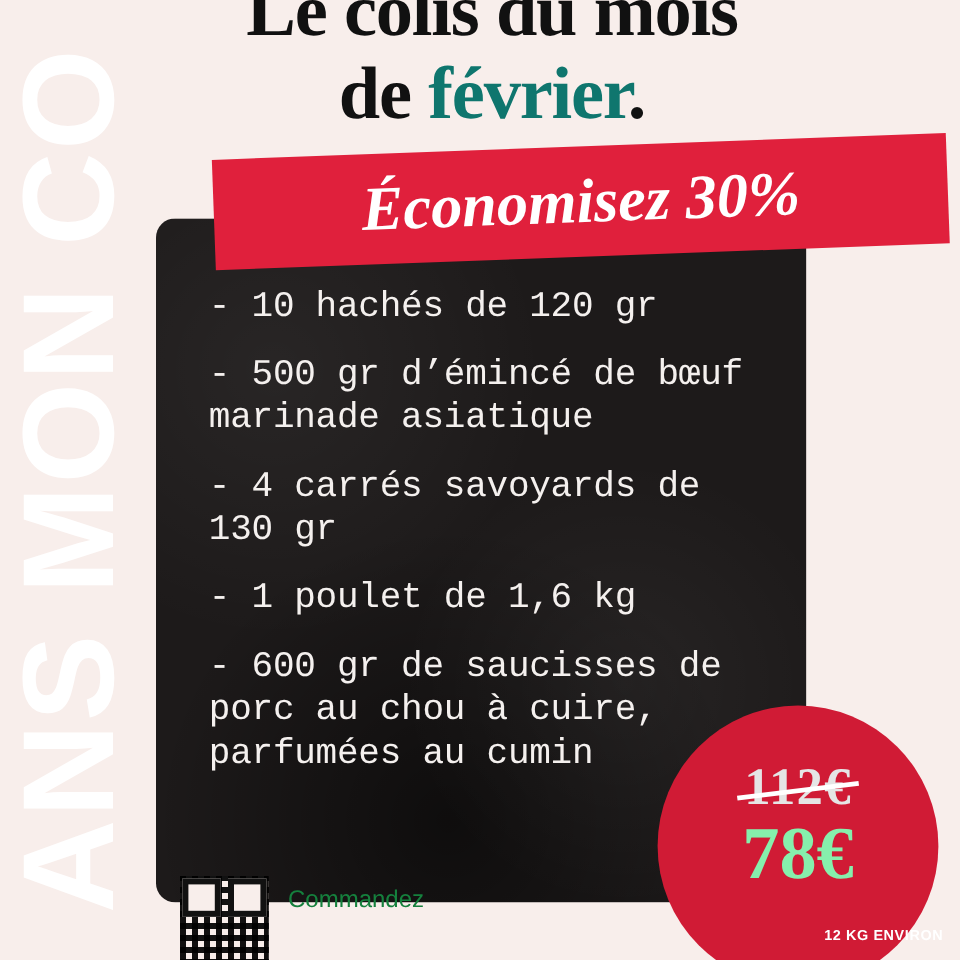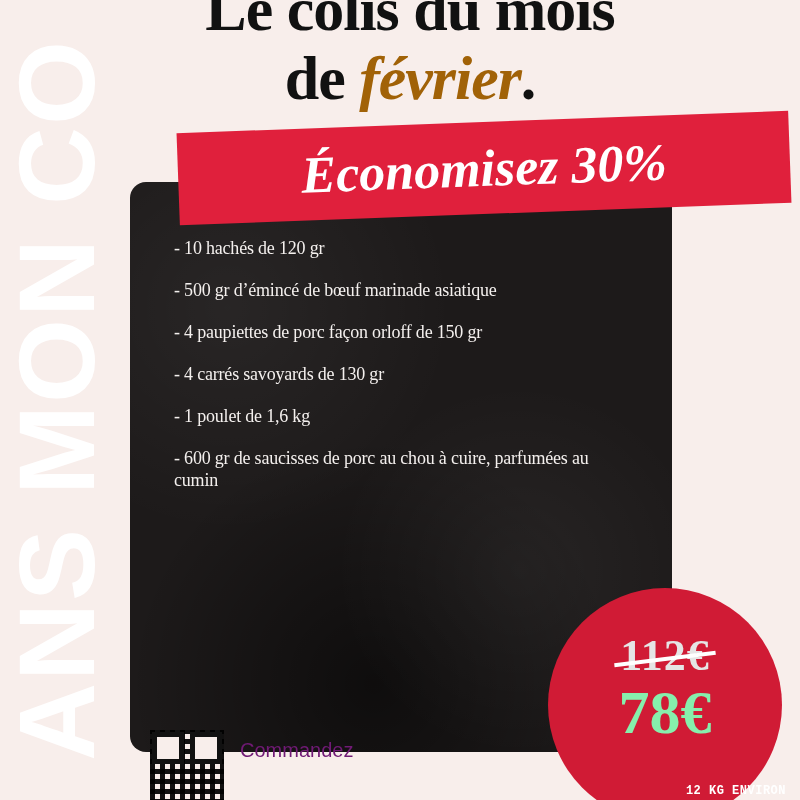--- a/index.html
+++ b/index.html
@@ -68,8 +68,7 @@
     white-space: nowrap;
   }
   .headline .month {
-    font-style: italic;
-    color: #a16207;
+    color: #0f766e;
     text-align: right;
   }
   .headline .dot {

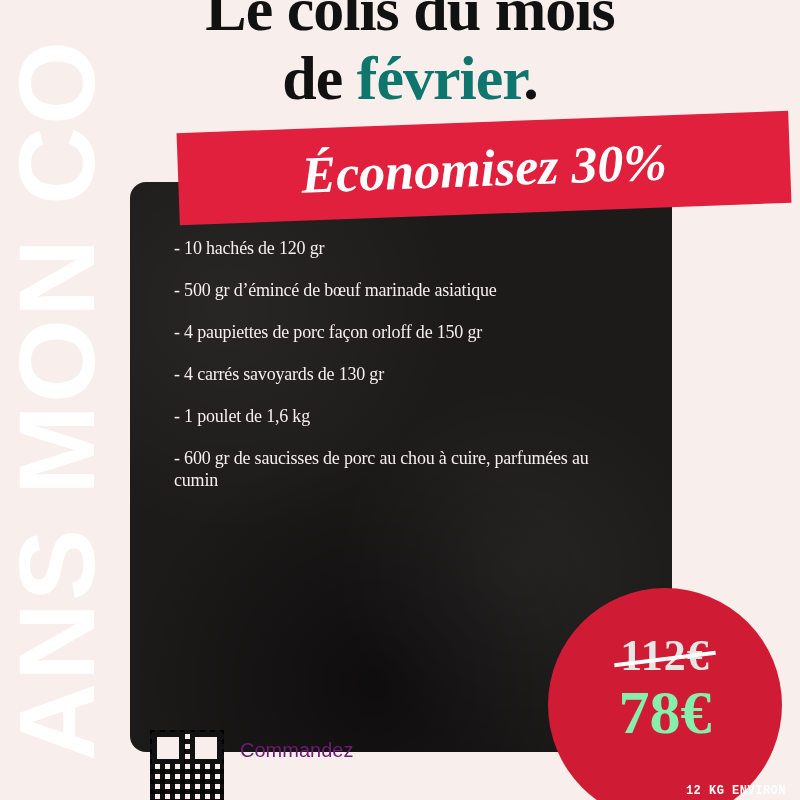--- a/index.html
+++ b/index.html
@@ -119,8 +119,8 @@
   }
   .item {
     color: #f4f0ee;
-    font-family: Liberation Serif, serif;
-    font-size: 18px;
+    font-family: Liberation Mono, monospace;
+    font-size: 30px;
     line-height: 1.22;
     margin-bottom: 20px;
     letter-spacing: -0.2px;

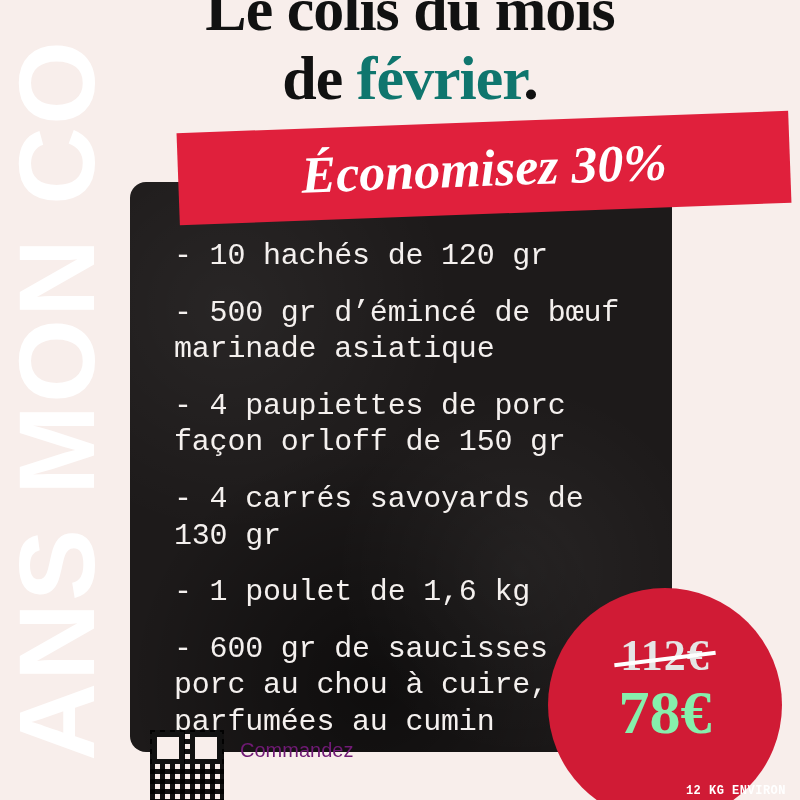--- a/index.html
+++ b/index.html
@@ -241,7 +241,6 @@
 <div class="card">
   <div class="item">- 10 hachés de 120 gr</div>
   <div class="item">- 500 gr d’émincé de bœuf marinade asiatique</div>
-  <div class="item">- 4 paupiettes de porc façon orloff de 150 gr</div>
   <div class="item">- 4 carrés savoyards de 130 gr</div>
   <div class="item">- 1 poulet de 1,6 kg</div>
   <div class="item">- 600 gr de saucisses de porc au chou à cuire, parfumées au cumin</div>

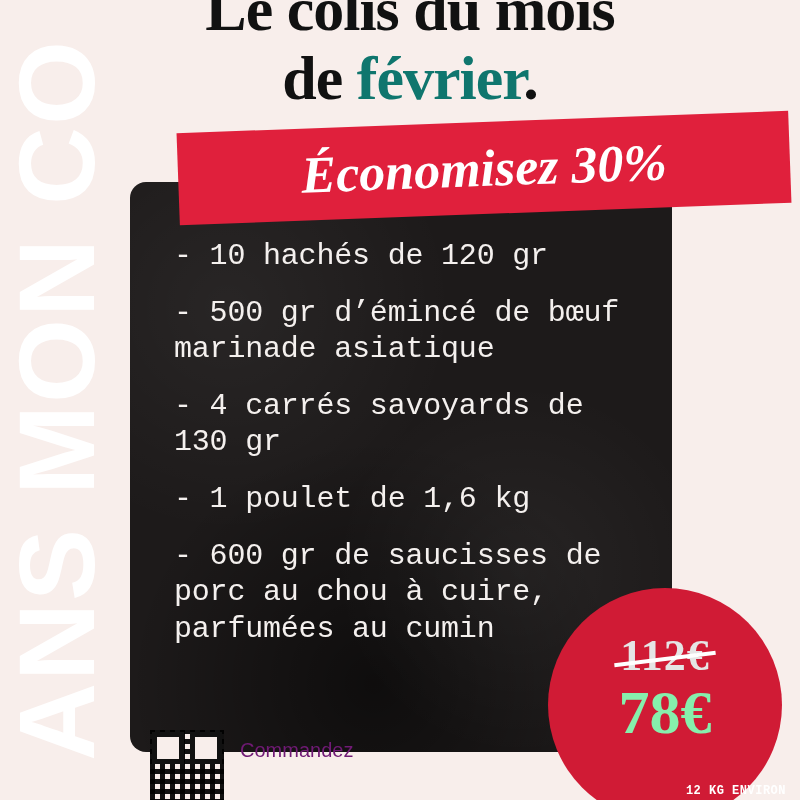--- a/index.html
+++ b/index.html
@@ -205,7 +205,7 @@
   .footer-text {
     font-family: "Liberation Sans", sans-serif;
     font-size: 20px;
-    color: #701a75;
+    color: #15803d;
     line-height: 1.25;
     padding-top: 8px;
     max-width: 300px;

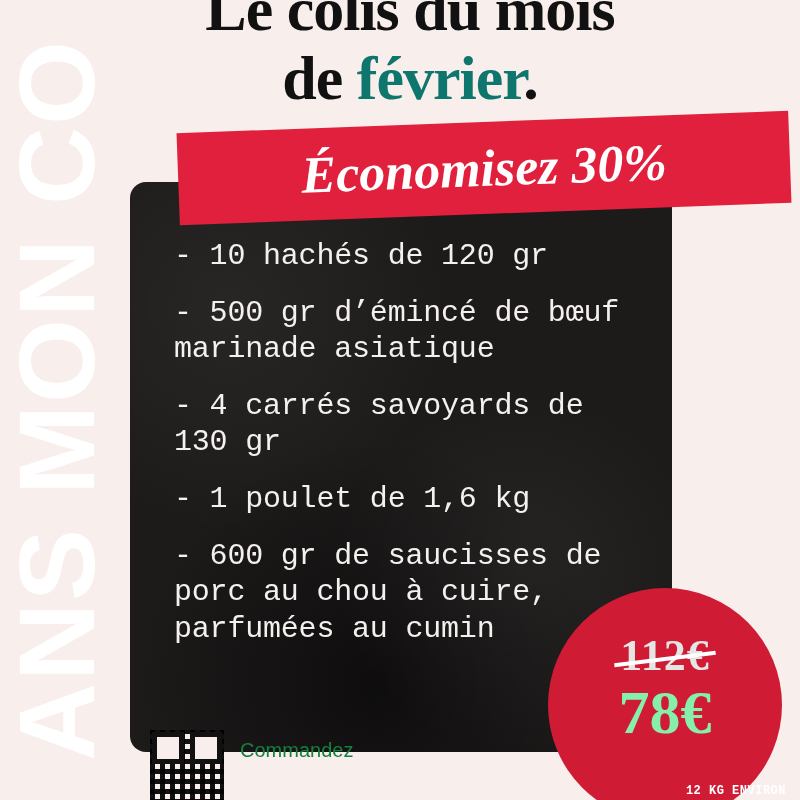--- a/index.html
+++ b/index.html
@@ -213,8 +213,8 @@
   .footer-note {
     position: absolute;
     right: 14px;
-    bottom: 2px;
-    font-family: Liberation Mono, monospace;
+    bottom: 14px;
+    font-family: Liberation Sans, sans-serif;
     font-weight: 700;
     font-size: 12px;
     color: #ffffff;

